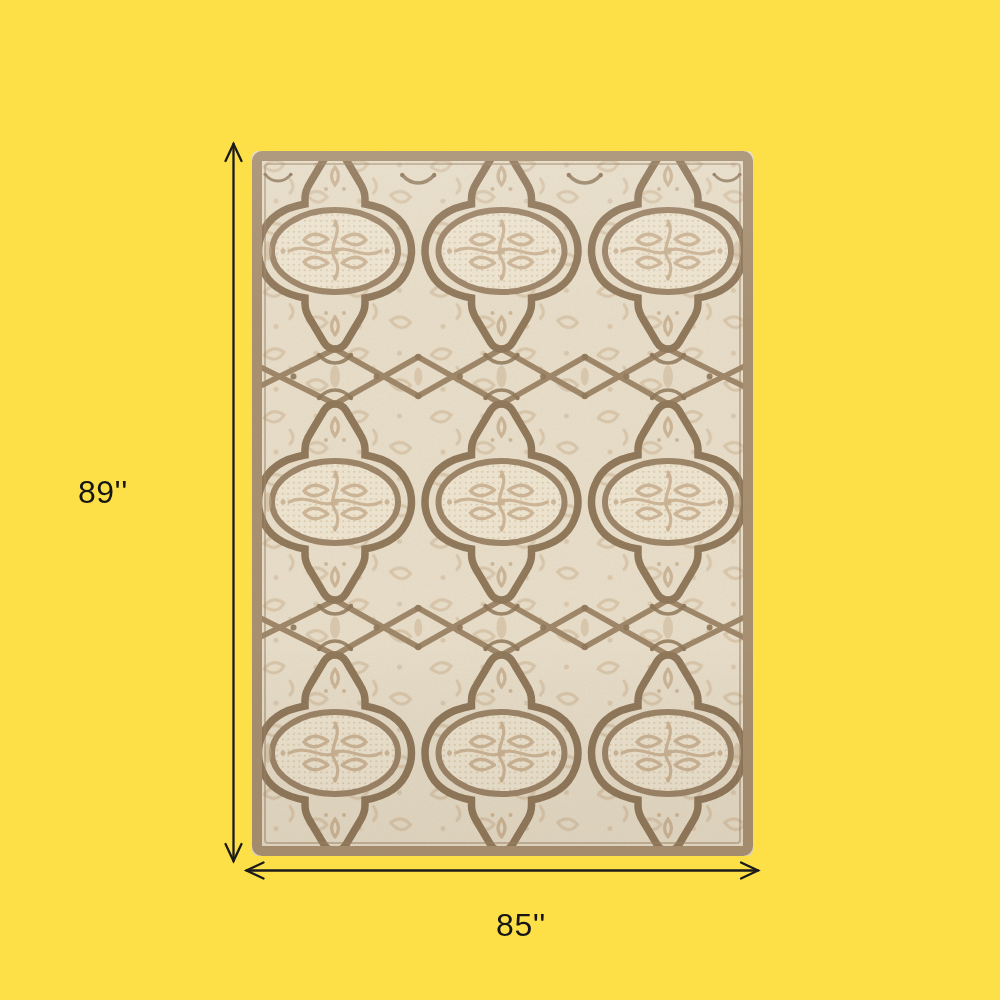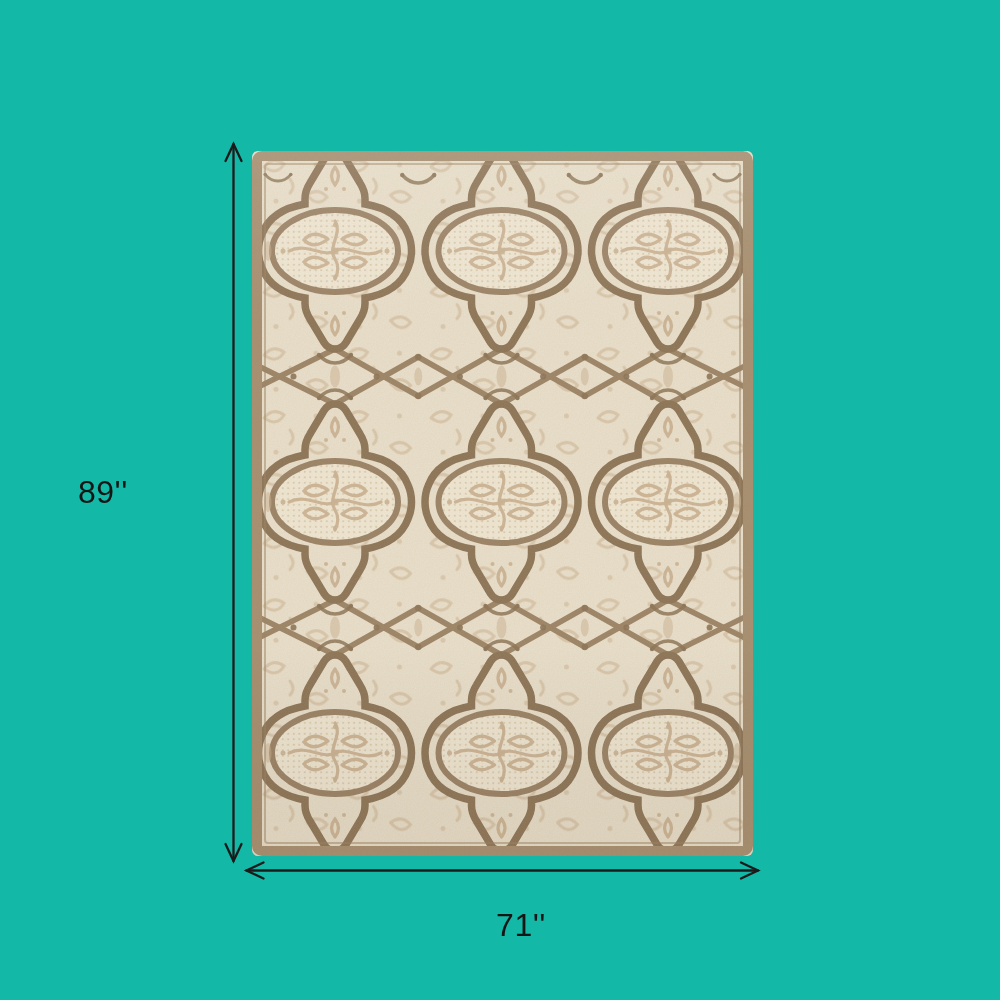--- a/index.html
+++ b/index.html
@@ -4,7 +4,7 @@
 <style>
   html,body{margin:0;padding:0;background:#ffffff;}
   .stage{
-    position:relative;width:1000px;height:1000px;background:#14b8a6;overflow:hidden;
+    position:relative;width:1000px;height:1000px;background:#fde047;overflow:hidden;
     font-family:"Liberation Sans",sans-serif;
   }
   .rug{

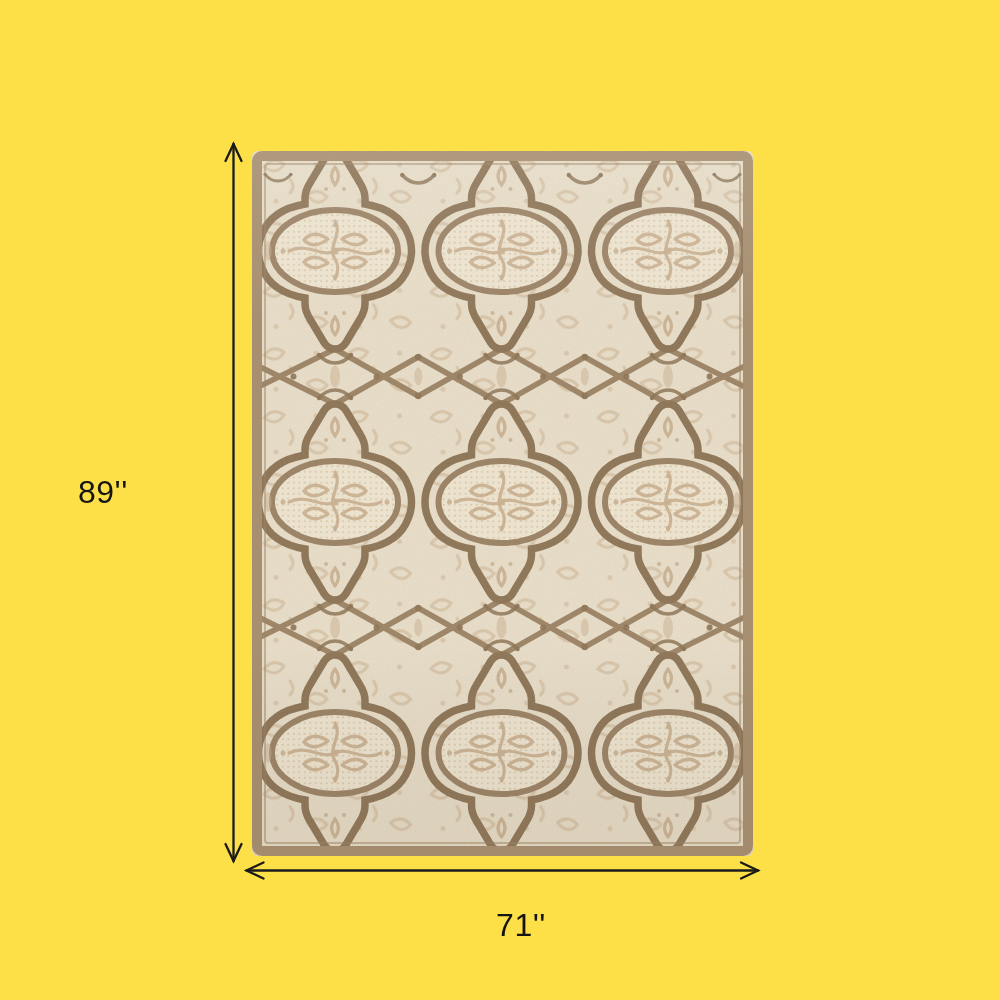--- a/index.html
+++ b/index.html
@@ -199,7 +199,7 @@
   </svg>
 
   <div class="dim-label h">89''</div>
-  <div class="dim-label w">71''</div>
+  <div class="dim-label w">85''</div>
 
 </div>
 

